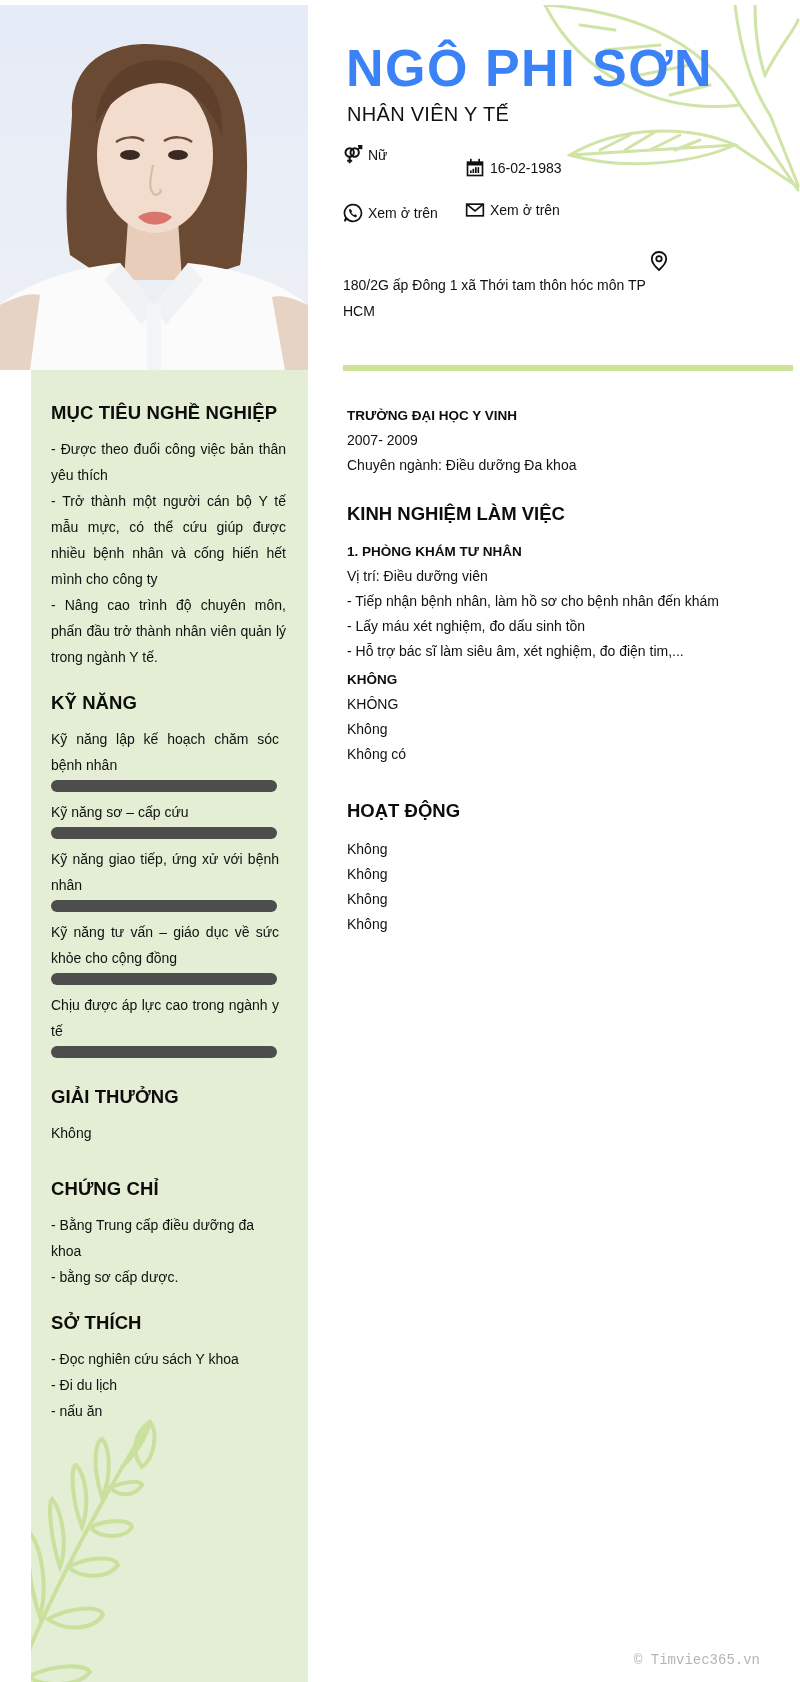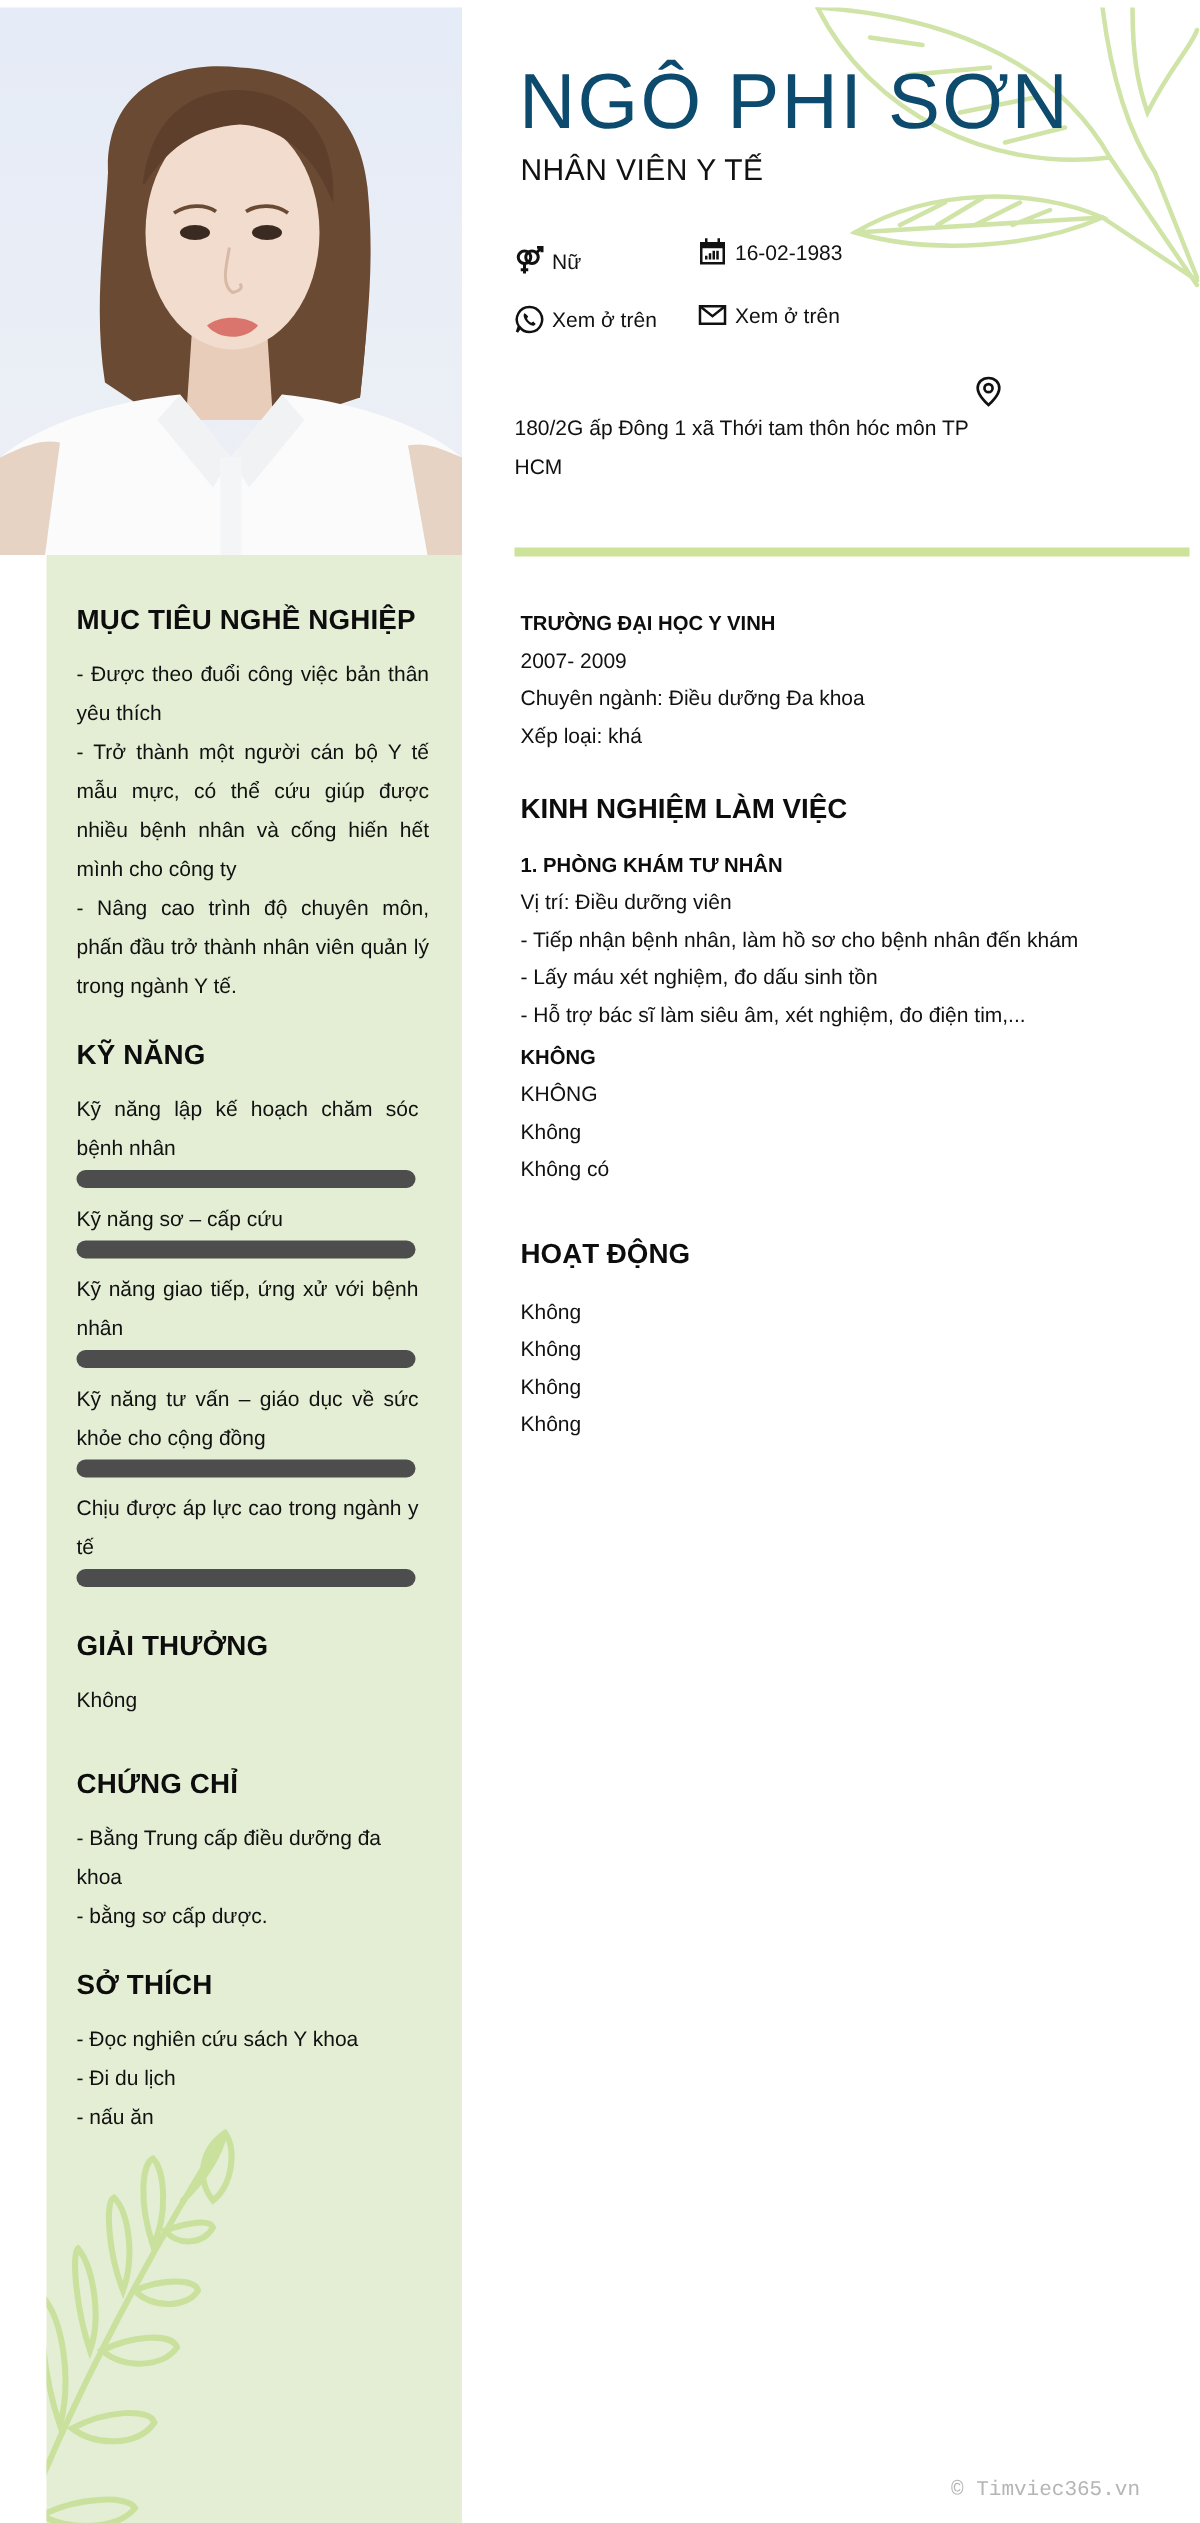--- a/index.html
+++ b/index.html
@@ -38,7 +38,7 @@
     .header-leaves { position: absolute; left: 540px; top: 5px; width: 260px; height: 200px; }
     .name {
       position: absolute; left: 346px; top: 38px;
-      font-size: 52px; font-weight: normal; letter-spacing: 1.5px; color: #0c4a6e;
+      font-size: 52px; font-weight: bold; letter-spacing: 1.5px; color: #3b82f6;
       white-space: nowrap;
     }
     .job-title {

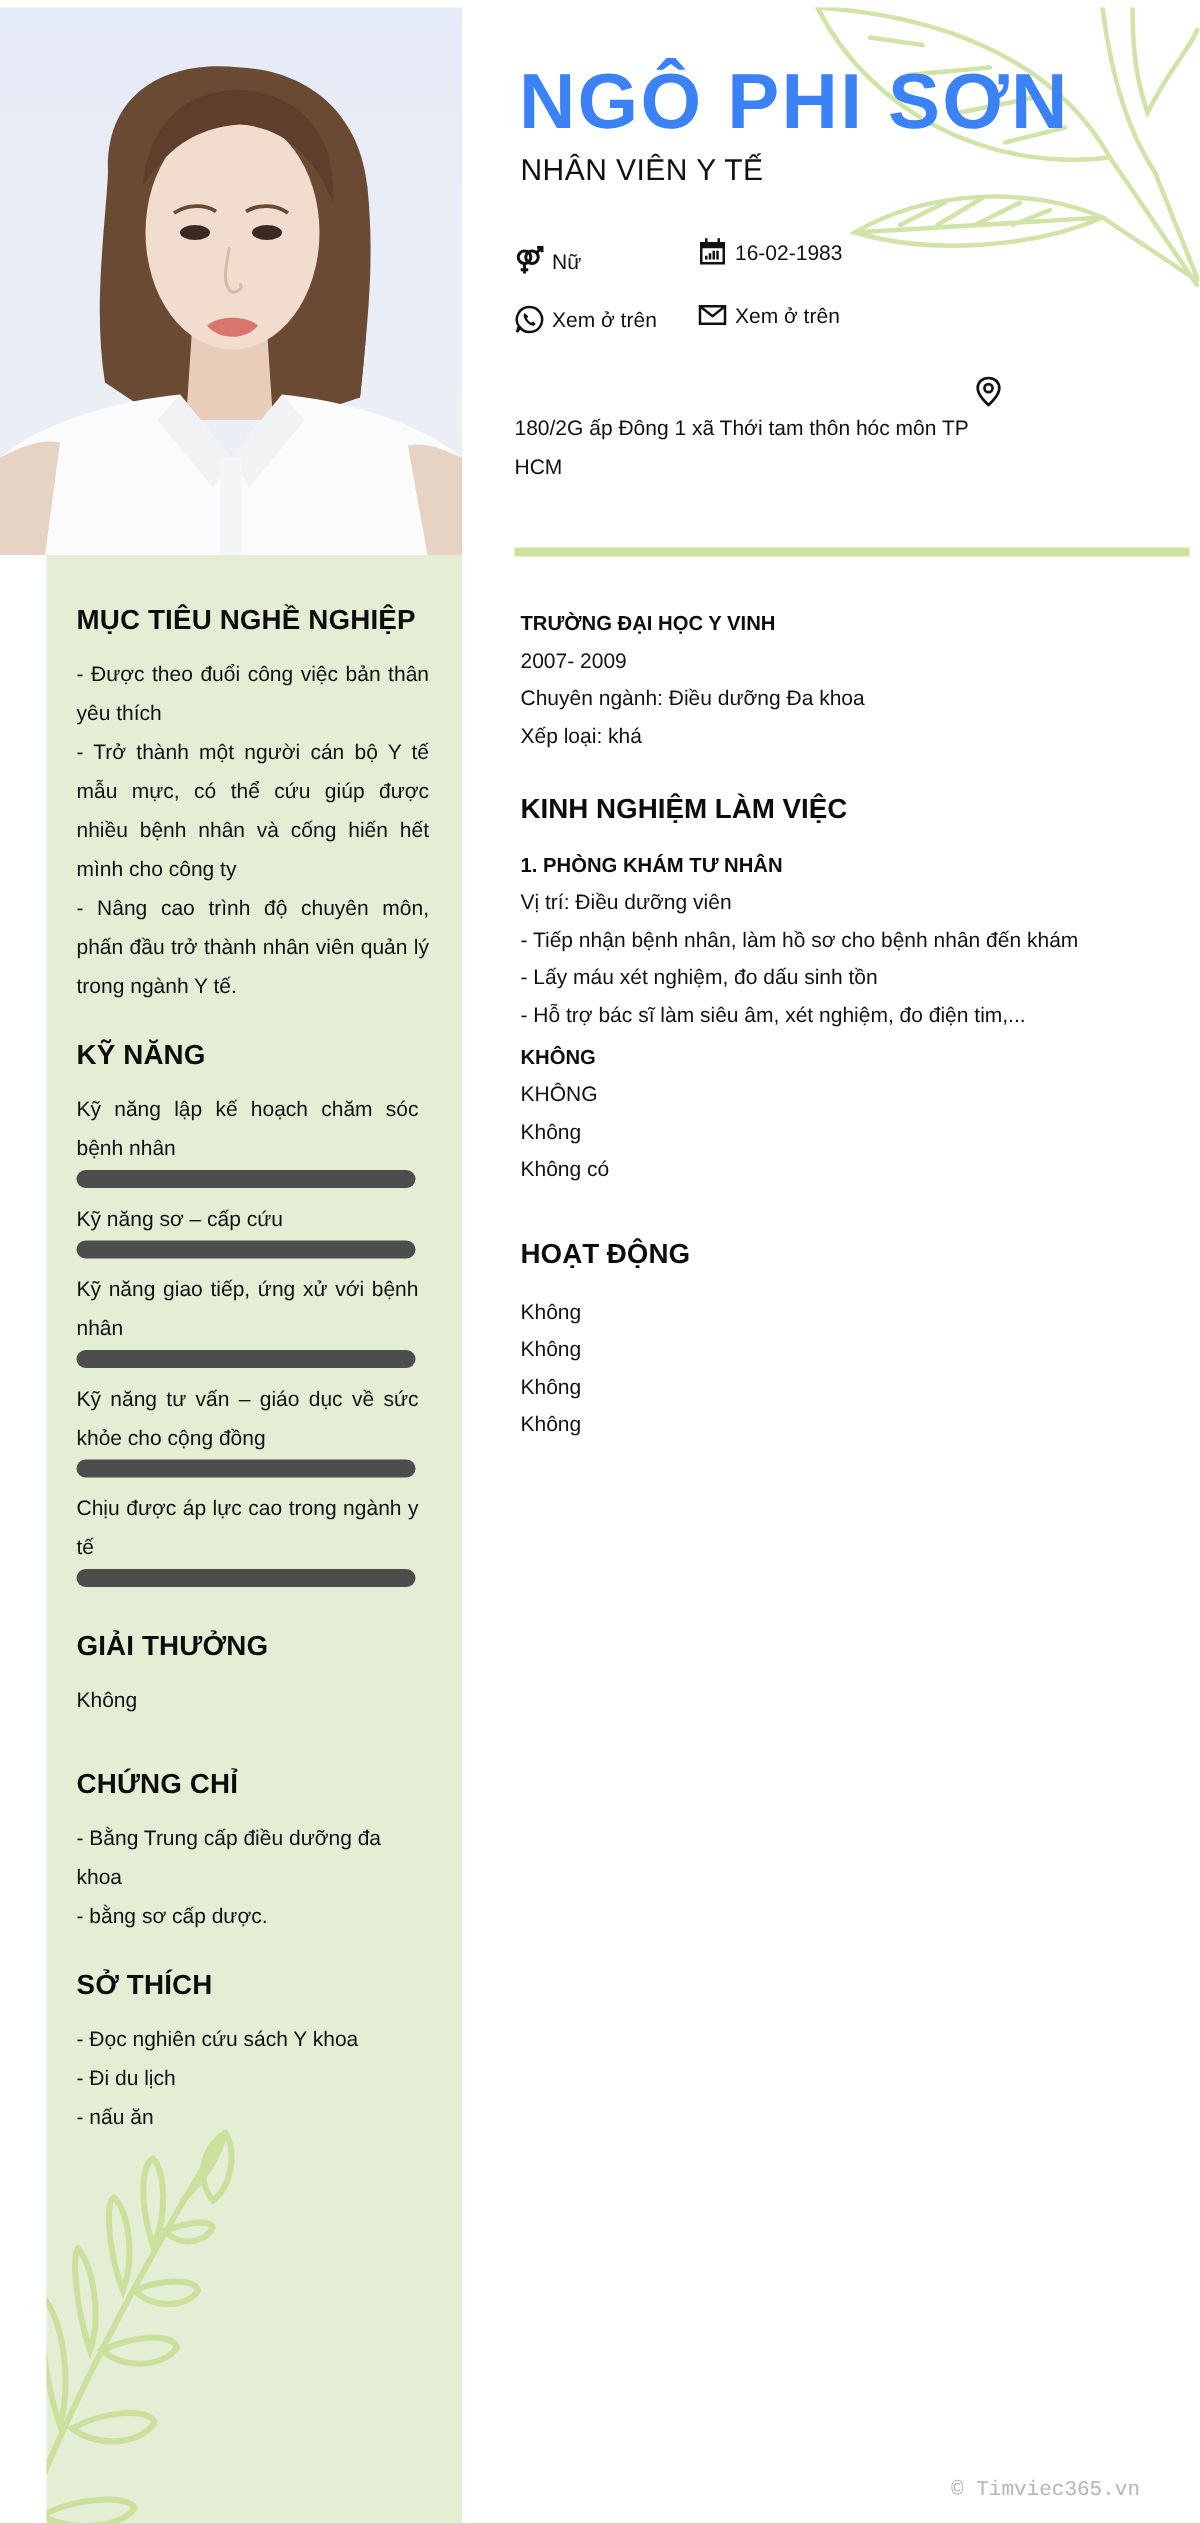--- a/index.html
+++ b/index.html
@@ -127,7 +127,7 @@
   <div class="name">NGÔ PHI SƠN</div>
   <div class="job-title">NHÂN VIÊN Y TẾ</div>
 
-  <div class="contact-item" style="left:343px; top:164px;">
+  <div class="contact-item" style="left:343px; top:145px;">
     <svg viewBox="0 0 24 24">
       <g fill="none" stroke="#111" stroke-width="2.4">
         <circle cx="8" cy="9" r="5"></circle>

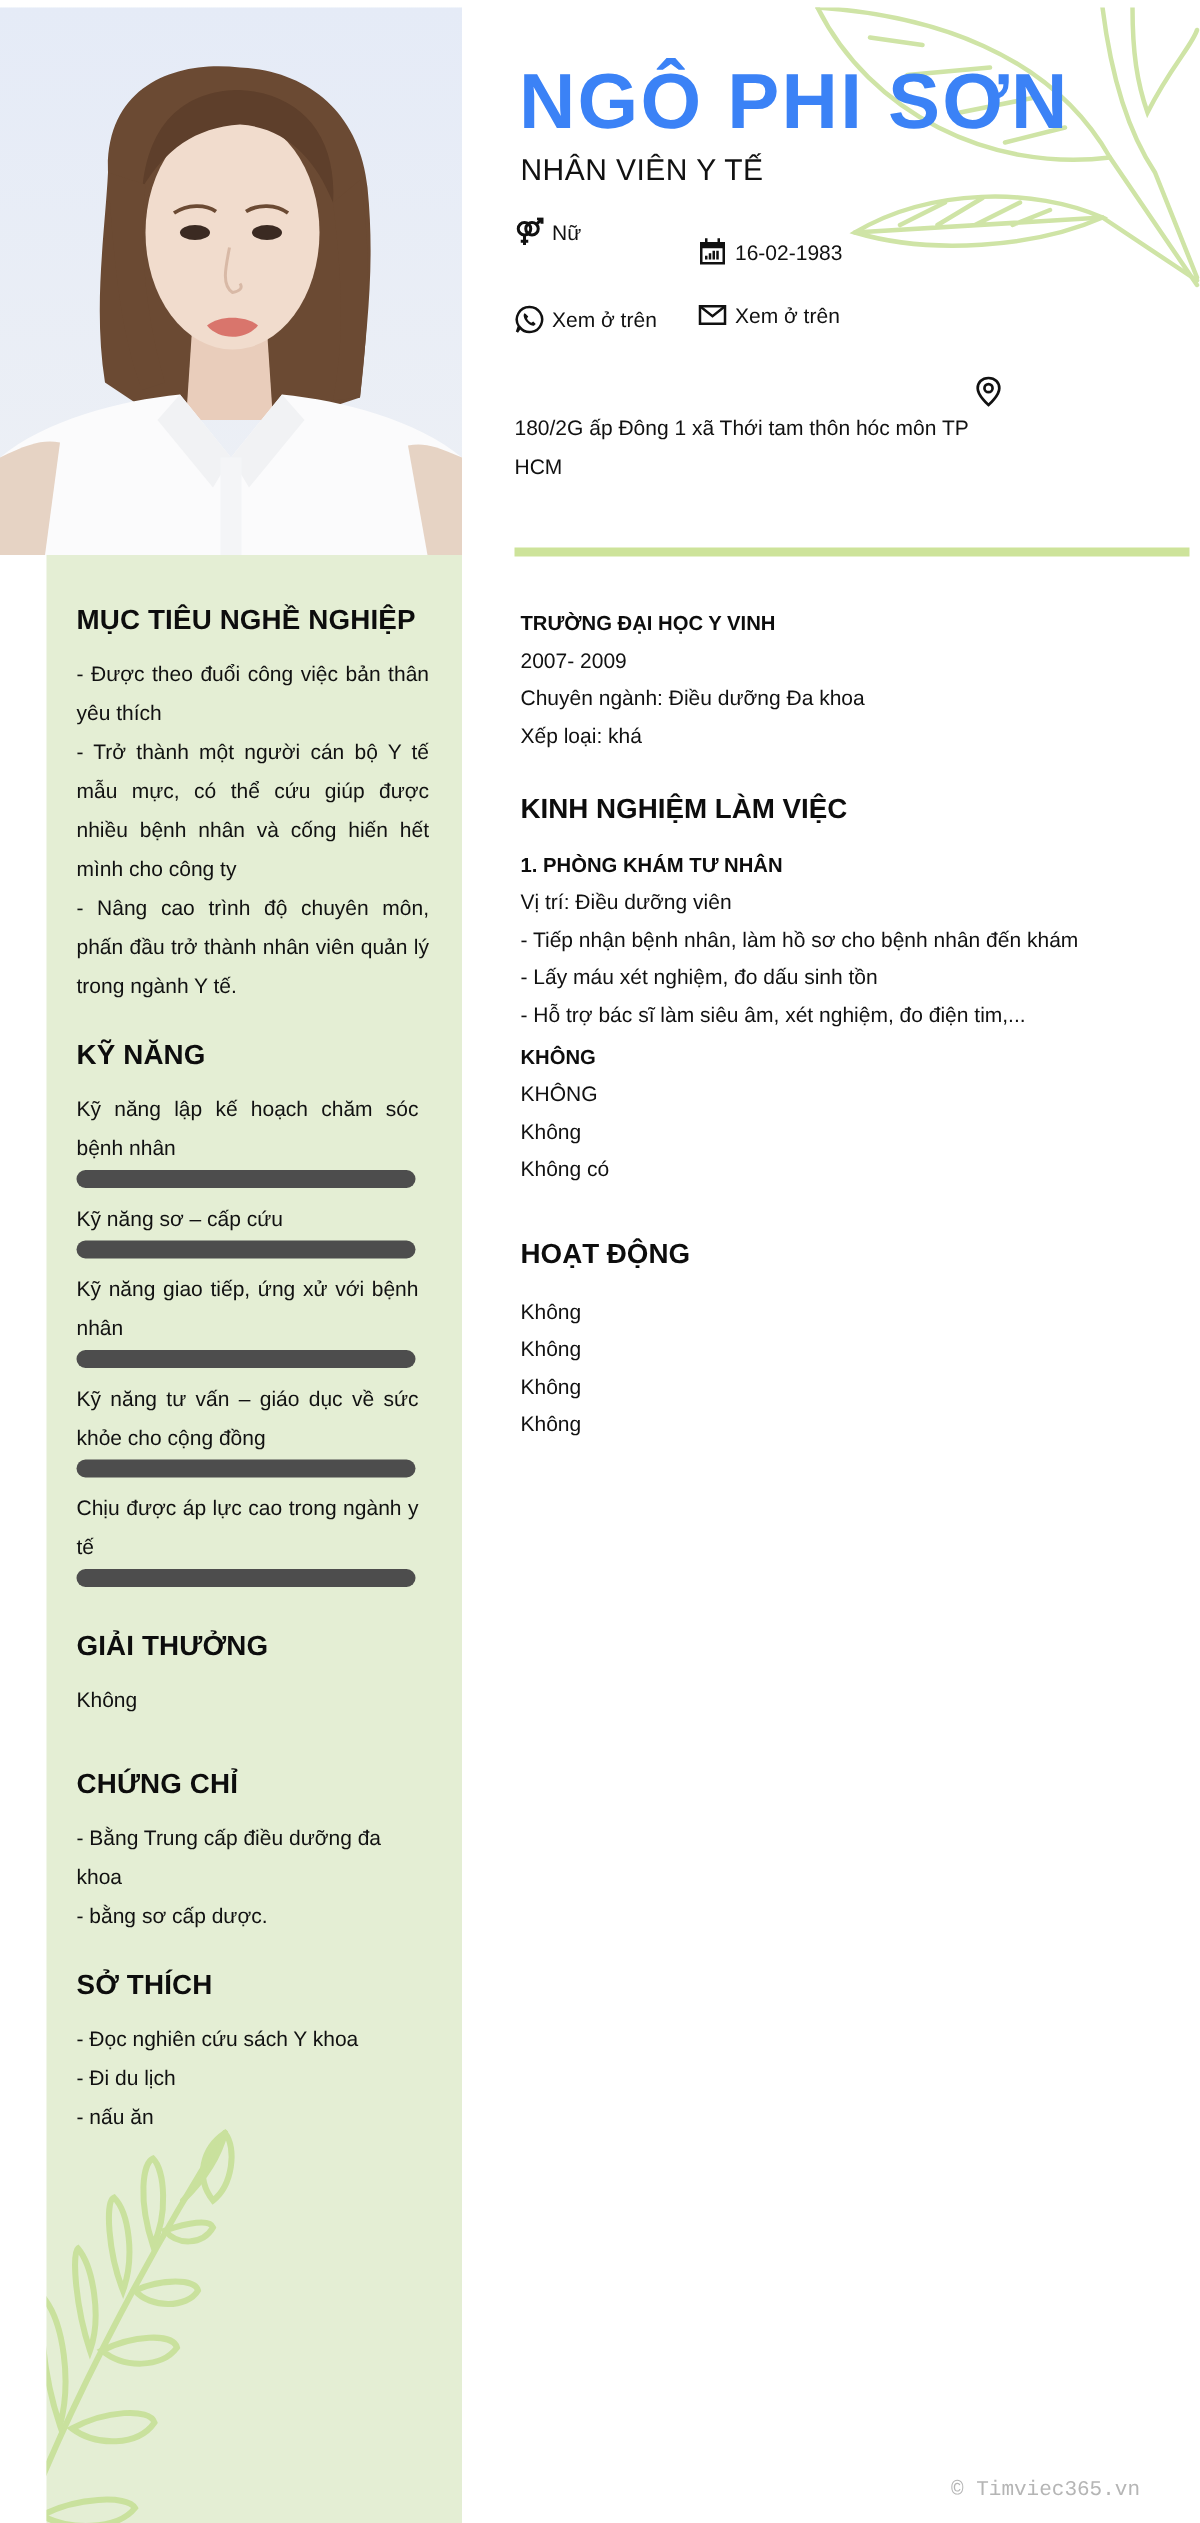--- a/index.html
+++ b/index.html
@@ -259,7 +259,6 @@
       <div class="entry-title">TRƯỜNG ĐẠI HỌC Y VINH</div>
       <div class="main-text">2007- 2009</div>
       <div class="main-text">Chuyên ngành: Điều dưỡng Đa khoa</div>
-      <div class="main-text">Xếp loại: khá</div>
     </div>
 
     <div style="margin-top:25px;">

